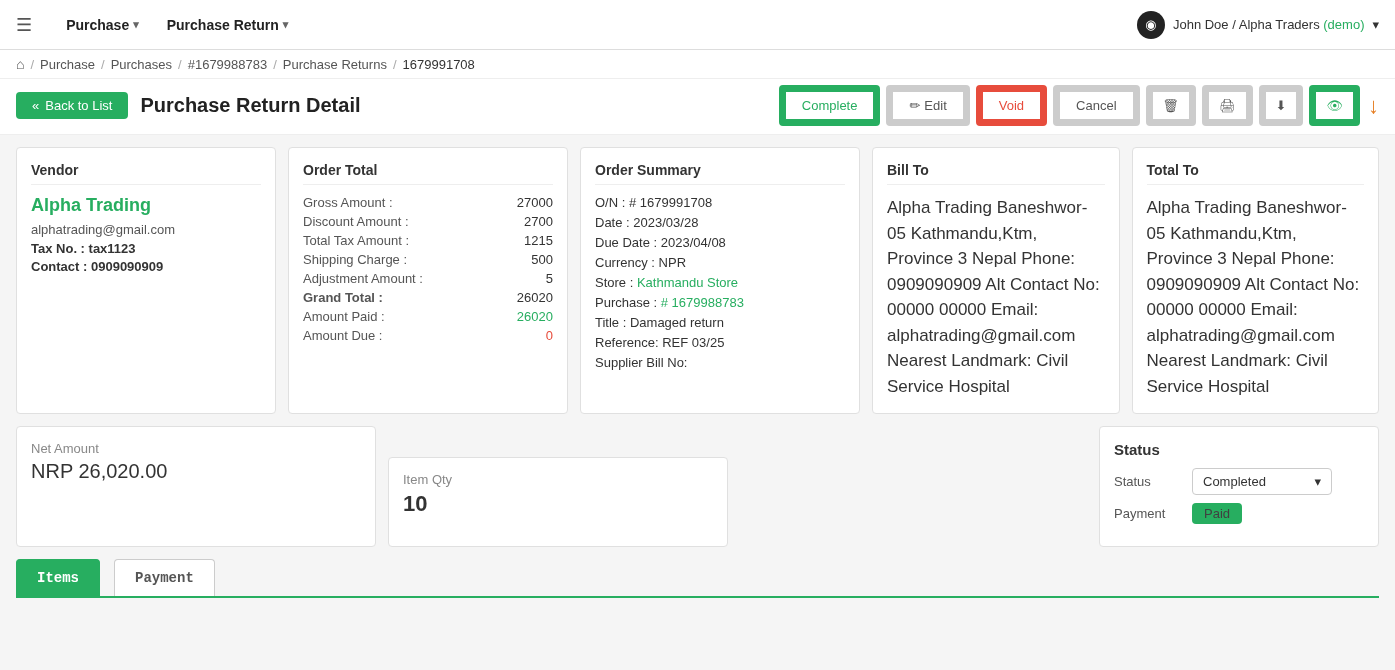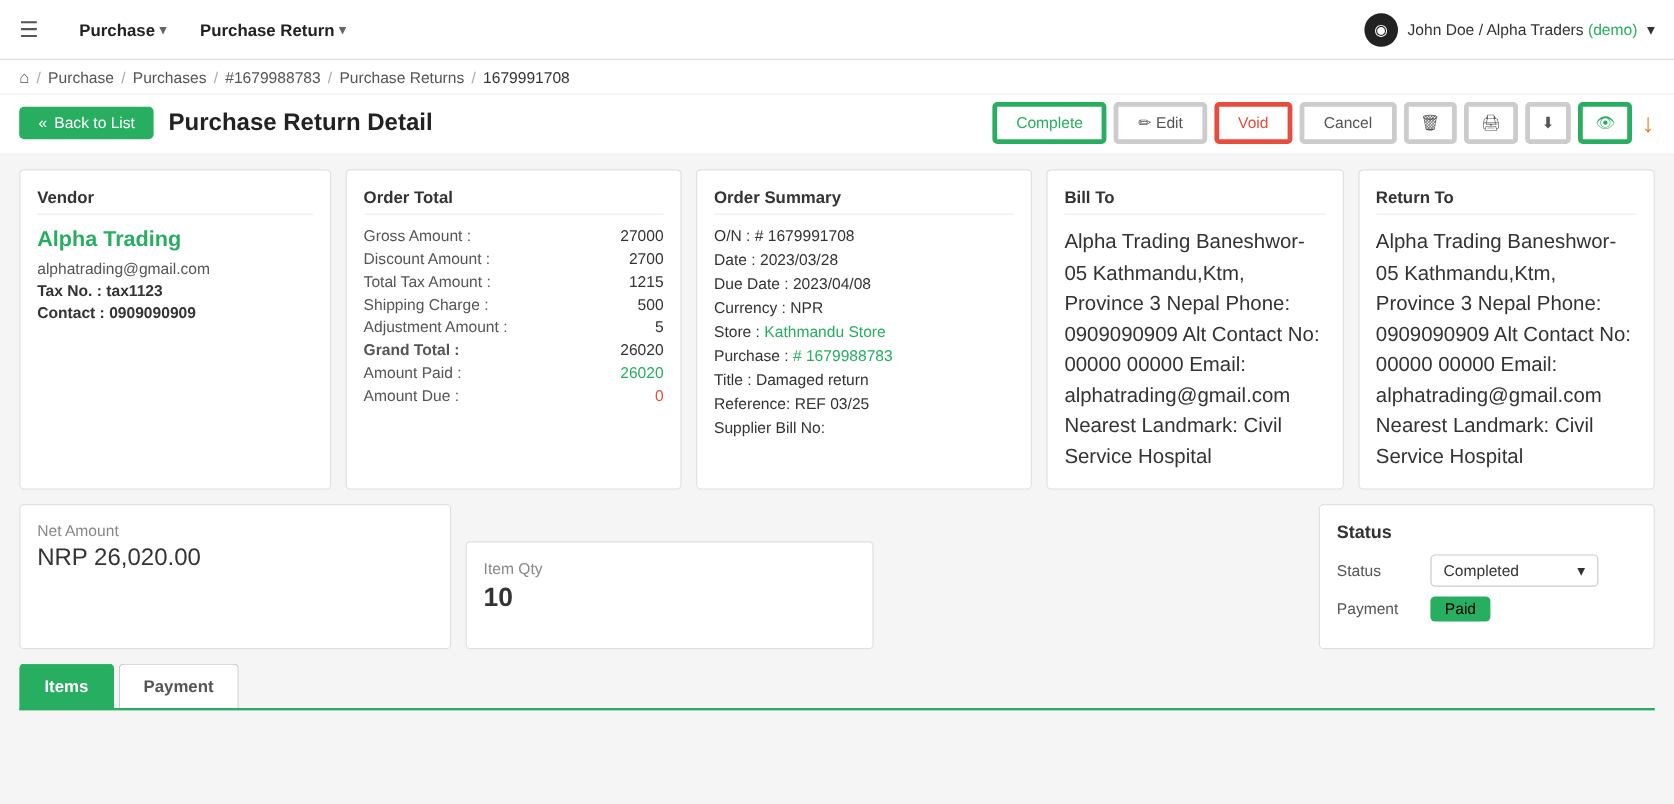--- a/index.html
+++ b/index.html
@@ -39,7 +39,7 @@
     }
     .page-title { font-size: 20px; font-weight: bold; color: #222; }
     .action-buttons { display: flex; gap: 6px; align-items: center; }
-    .btn { padding: 6px 16px; border-radius: 4px; border: 4px solid #4d7c0f; cursor: pointer; font-size: 13px; background: #fff; }
+    .btn { padding: 6px 16px; border-radius: 4px; border: 7px solid #4d7c0f; cursor: pointer; font-size: 13px; background: #fff; }
     .btn-back { background: #27ae60; color: #fff; border: none; display: flex; align-items: center; gap: 6px; }
     .btn-complete { border-color: #27ae60; color: #27ae60; }
     .btn-edit { border-color: #ccc; color: #555; display: flex; align-items: center; gap: 4px; }

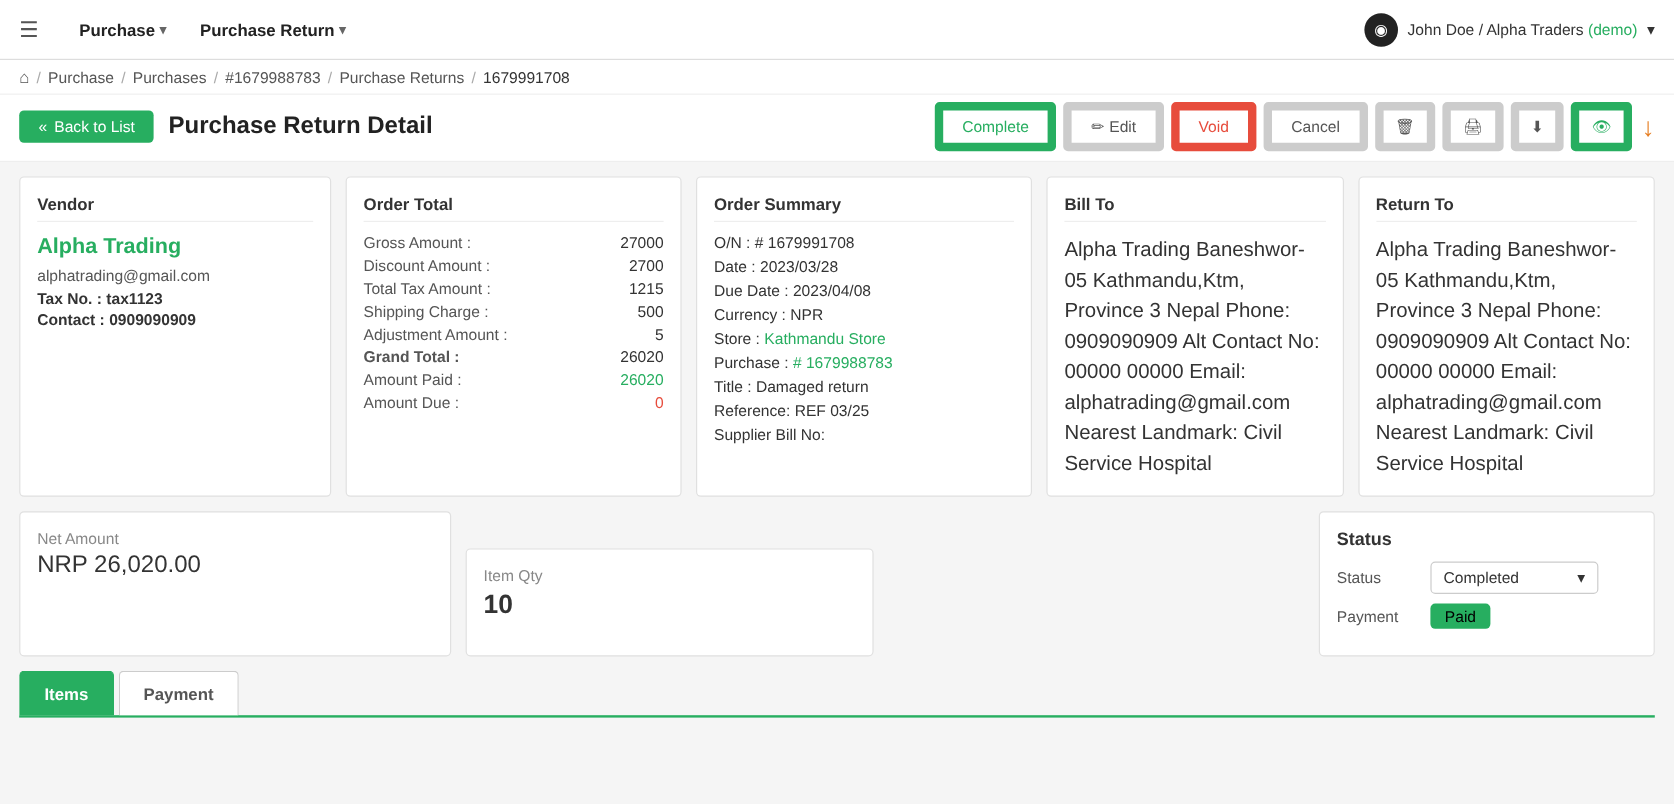--- a/index.html
+++ b/index.html
@@ -276,7 +276,7 @@
     </div>
 
     <div class="card card-return-to">
-      <div class="card-header">Return To</div>
+      <div class="card-header">Total To</div>
       <div class="address-text">Alpha Trading Baneshwor-05 Kathmandu,Ktm, Province 3 Nepal Phone: 0909090909 Alt Contact No: 00000 00000 Email: alphatrading@gmail.com Nearest Landmark: Civil Service Hospital</div>
     </div>
 

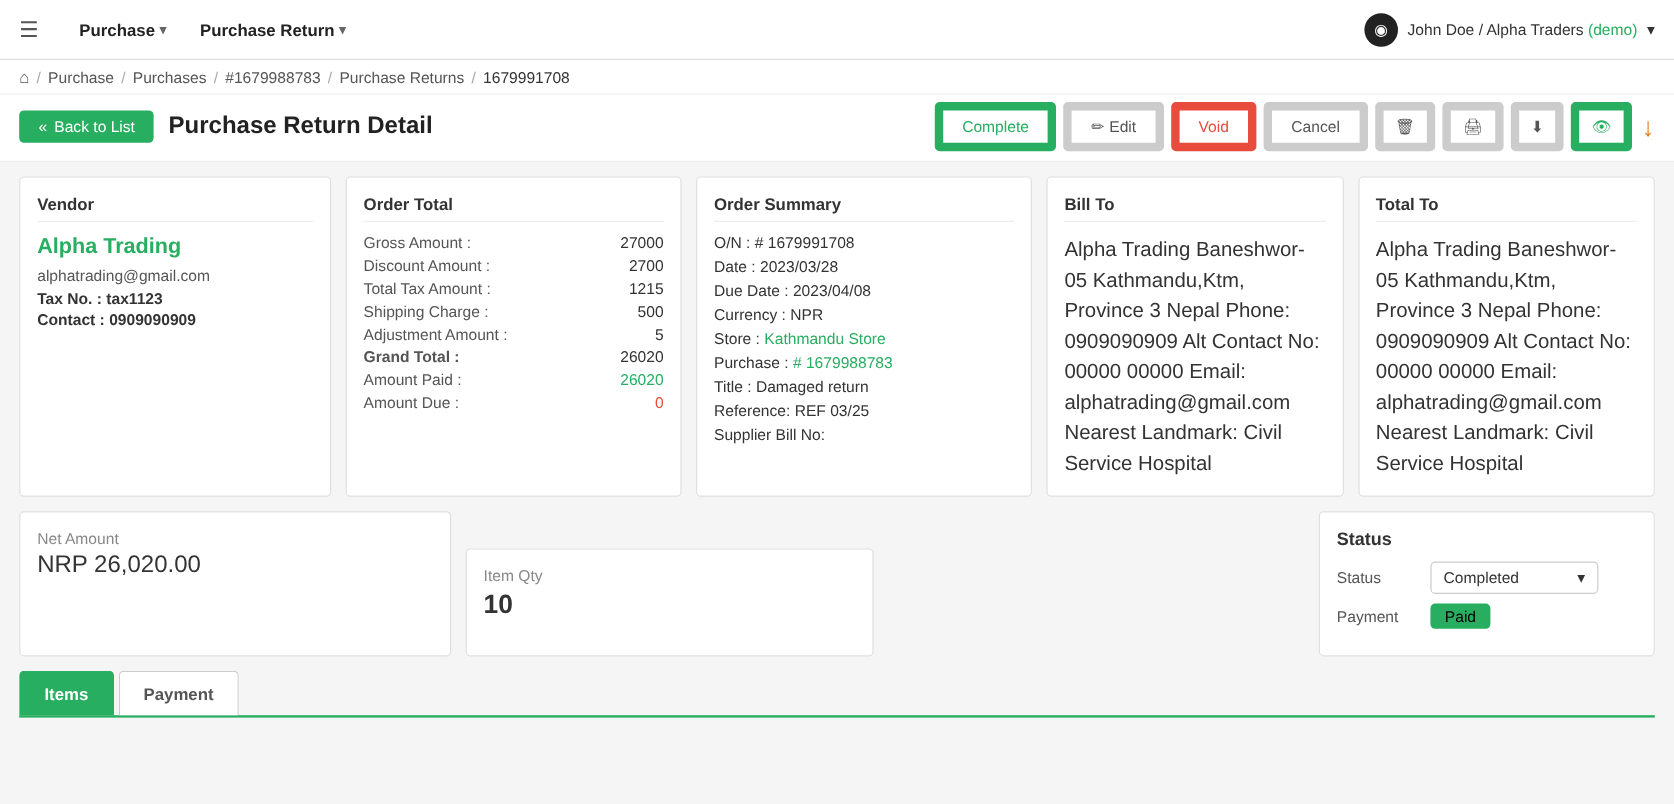--- a/index.html
+++ b/index.html
@@ -102,7 +102,7 @@
       font-size: 13px; display: flex; align-items: center; gap: 16px;
       background: #fff; min-width: 140px; justify-content: space-between; cursor: pointer;
     }
-    .payment-badge { background: #27ae60; color: #000000; border-radius: 4px; padding: 3px 12px; font-size: 13px; }
+    .payment-badge { background: #27ae60; color: #404040; border-radius: 4px; padding: 3px 12px; font-size: 13px; }
 
     
     .tabs-row { display: flex; gap: 0; border-bottom: 2px solid #27ae60; }

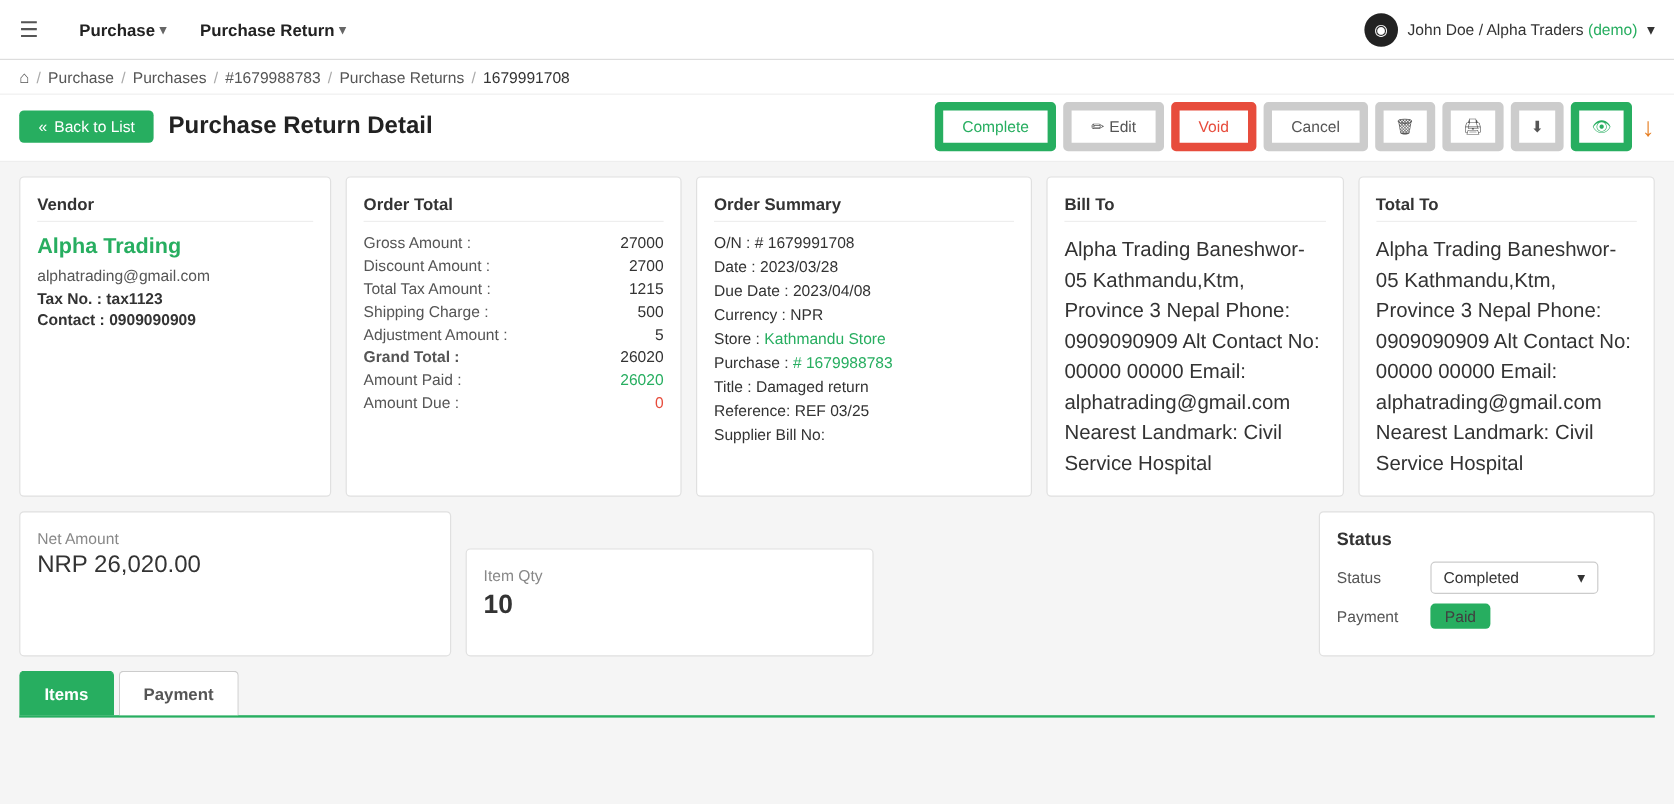--- a/index.html
+++ b/index.html
@@ -109,7 +109,7 @@
     .tab {
       padding: 10px 20px; cursor: pointer; font-size: 14px; font-weight: bold;
       border: 1px solid #ccc; border-bottom: none; background: #fff; color: #555;
-      border-radius: 4px 4px 0 0; margin-right: 4px;
+      border-radius: 4px 4px 0 0; margin-right: 14px; font-family: Liberation Mono, monospace;
     }
     .tab.active { background: #27ae60; color: #fff; border-color: #27ae60; }
   </style>

